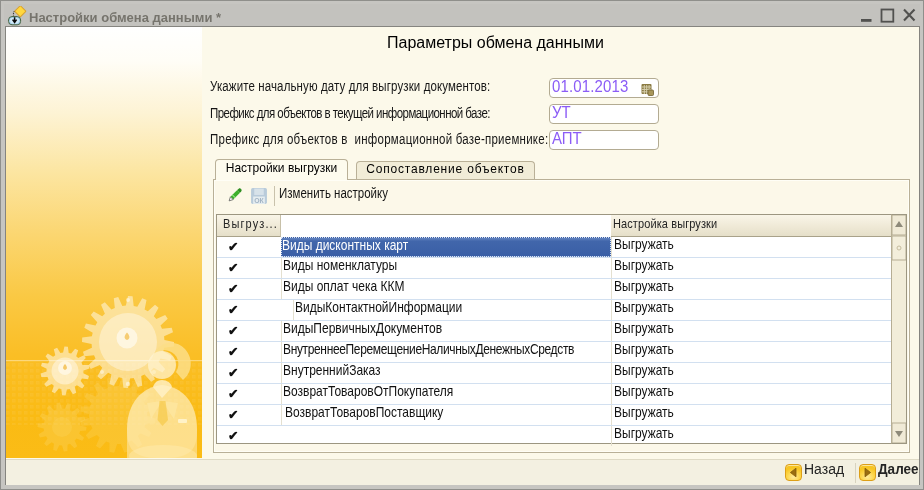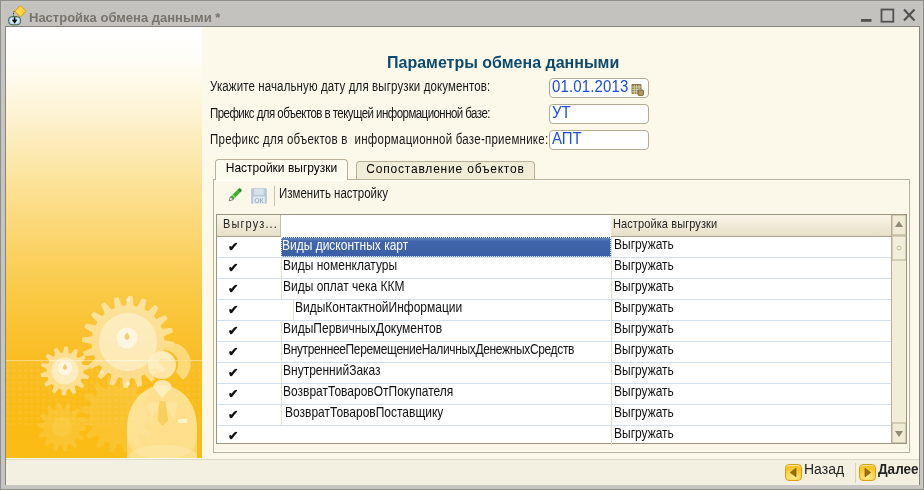--- a/index.html
+++ b/index.html
@@ -39,7 +39,7 @@
       <rect x="3.2" y="12" width="8.8" height="5.4" rx="2.4" fill="#d3eaf8" stroke="none"></rect>
       <path d="M7.6 11.2 L7.6 15.2 M5.6 13.6 L7.6 16.4 L9.6 13.6" fill="none" stroke="#0b0b0b" stroke-width="1.5"></path>
     </svg>
-    <span id="title"><span class="ty" style="transform:scaleY(1.02)">Настройка обмена данными *</span></span>
+    <span id="title"><span class="ty" style="transform:scaleY(1.02)">Настройки обмена данными *</span></span>
     <svg style="position:absolute;left:852px;top:0;" width="66" height="22" viewBox="0 0 66 22">
       <rect x="5" y="15" width="10.5" height="2.8" fill="#51514f"></rect>
       <rect x="25.5" y="5.5" width="11.8" height="12.2" fill="none" stroke="#51514f" stroke-width="1.8"></rect>

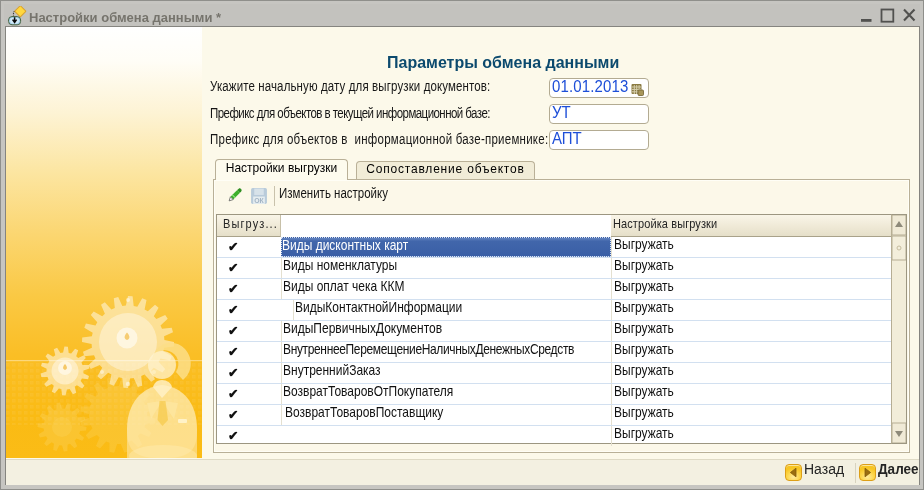--- a/index.html
+++ b/index.html
@@ -10,7 +10,7 @@
 #content { position:absolute; left:4px; top:25px; width:915px; height:459px; background:#fcf9ea; border:1px solid #85847f; }
 #sidebar { position:absolute; left:0; top:0; width:196px; height:431px;
   background:linear-gradient(180deg,#ffffff 0%,#fffdf6 8%,#fdf3d4 20%,#fce5a0 34%,#fbd671 48%,#fac945 62%,#fabe25 76%,#fabb14 90%,#fbbc16 100%); }
-#heading { position:absolute; left:381px; top:27px; font-size:16px; font-weight:bold; color:#0c4a6e; white-space:pre; }
+#heading { position:absolute; left:381px; top:7px; font-size:16px; font-weight:normal; color:#000000; white-space:pre; }
 .lbl { position:absolute; left:204px; font-size:11.5px; color:#161616; white-space:pre; }
 .inp { position:absolute; left:543px; width:100px; height:20px; background:#fff; border:1px solid #b3ab92; border-radius:4px; font-size:15px; line-height:13px; color:#1d4ed8; padding:0 4px 0 2px; }
 .tab { position:absolute; font-size:12px; color:#000; text-align:center; border:1px solid #b9b097; border-bottom:none; border-radius:4px 4px 0 0; }

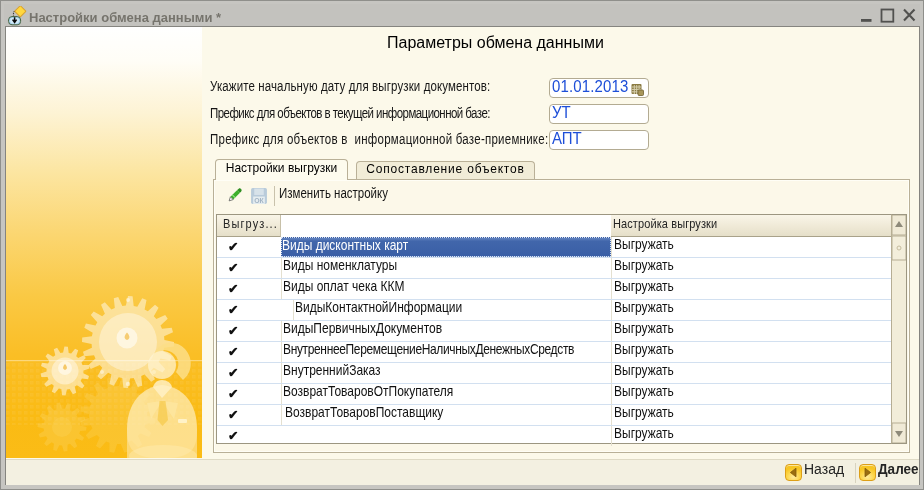--- a/index.html
+++ b/index.html
@@ -12,7 +12,7 @@
   background:linear-gradient(180deg,#ffffff 0%,#fffdf6 8%,#fdf3d4 20%,#fce5a0 34%,#fbd671 48%,#fac945 62%,#fabe25 76%,#fabb14 90%,#fbbc16 100%); }
 #heading { position:absolute; left:381px; top:7px; font-size:16px; font-weight:normal; color:#000000; white-space:pre; }
 .lbl { position:absolute; left:204px; font-size:11.5px; color:#161616; white-space:pre; }
-.inp { position:absolute; left:543px; width:100px; height:20px; background:#fff; border:1px solid #b3ab92; border-radius:4px; font-size:15px; line-height:13px; color:#1d4ed8; padding:0 4px 0 2px; }
+.inp { position:absolute; left:543px; width:110px; height:20px; background:#fff; border:1px solid #b3ab92; border-radius:4px; font-size:15px; line-height:13px; color:#8b5cf6; padding:0 4px 0 2px; }
 .tab { position:absolute; font-size:12px; color:#000; text-align:center; border:1px solid #b9b097; border-bottom:none; border-radius:4px 4px 0 0; }
 #tab1 { left:209px; top:132px; width:133px; height:21px; background:#fdfbee; z-index:3; padding-top:0.5px; }
 #tab2 { left:350px; top:134px; width:179px; height:19px; background:#f1ecd7; padding-top:0; letter-spacing:0.8px; }

